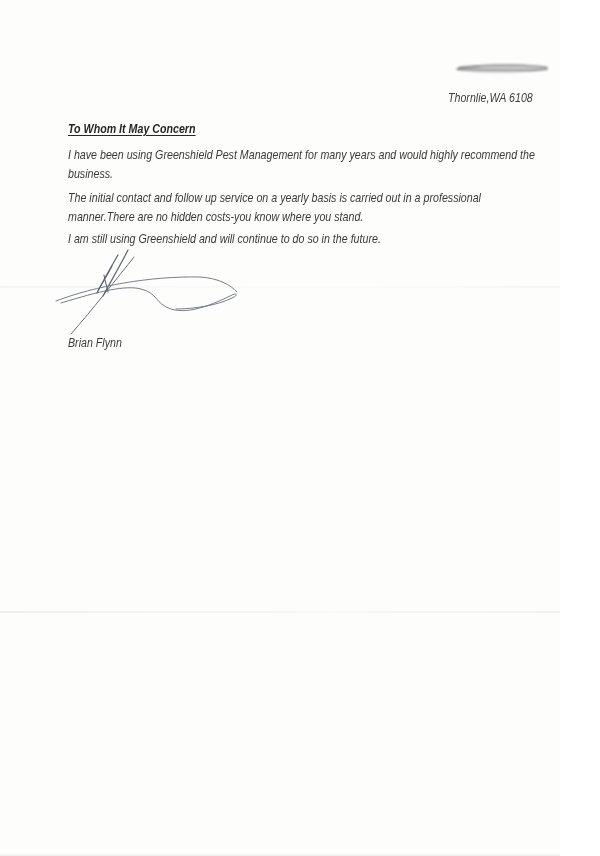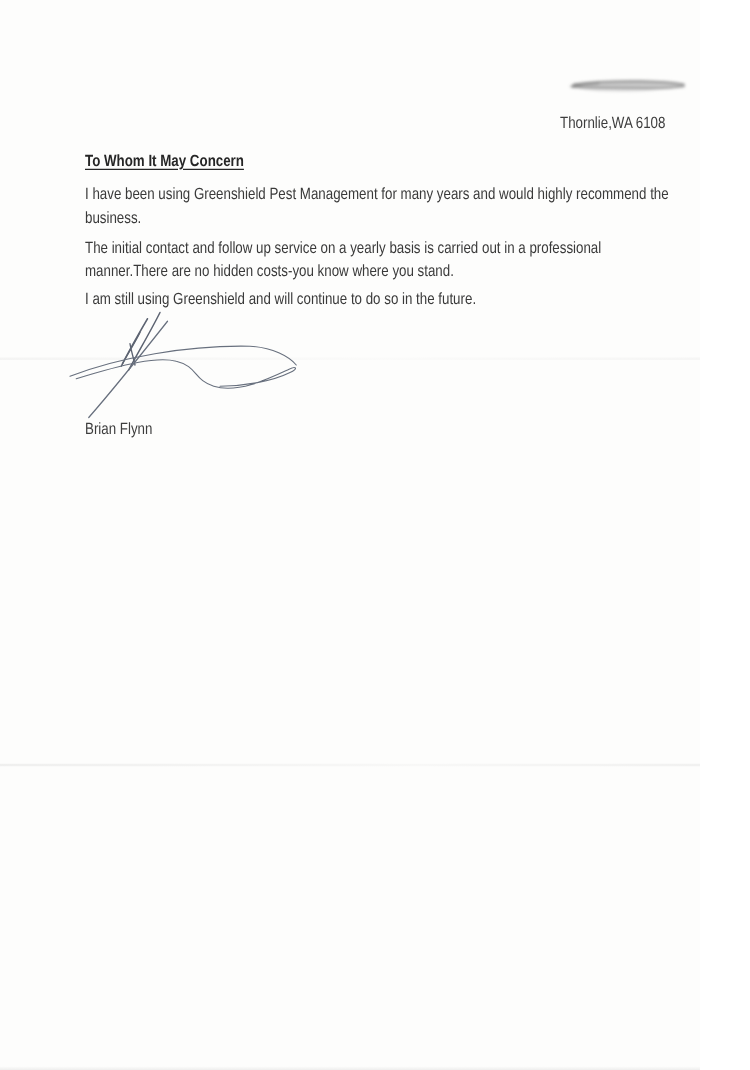--- a/index.html
+++ b/index.html
@@ -15,6 +15,7 @@
     overflow: hidden;
     font-family: "Liberation Sans", sans-serif;
     color: #3a3a3a;
+    font-style: italic;
   }
   
   .fold {

